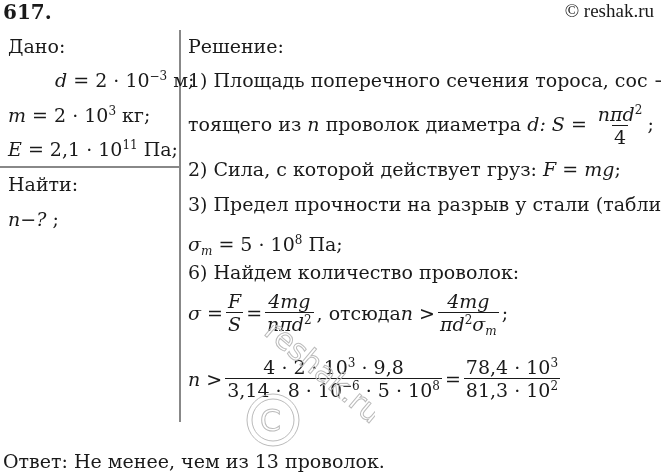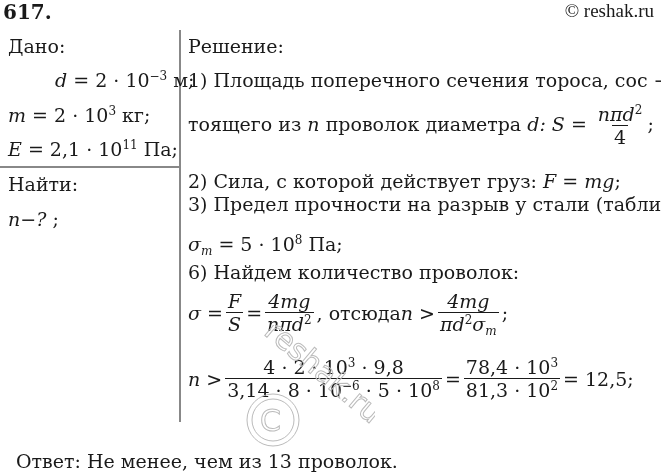--- a/index.html
+++ b/index.html
@@ -45,7 +45,7 @@
     </span><span>;</span>
 </div>
 
-<div class="abs txt" style="left:188px;top:170px;"><span>2) Сила, с которой действует груз: </span><span class="m">F = mg</span><span>;</span></div>
+<div class="abs txt" style="left:188px;top:158px;"><span>2) Сила, с которой действует груз: </span><span class="m">F = mg</span><span>;</span></div>
 <div class="abs txt" style="left:188px;top:193px;">3) Предел прочности на разрыв у стали (таблица 7):</div>
 <div class="abs txt" style="left:188px;top:227px;margin-top:6px;"><span class="m">σ</span><sub class="m">m</sub><span> = 5 · 10</span><sup>8</sup><span> Па;</span></div>
 <div class="abs txt" style="left:188px;top:261px;">6) Найдем количество проволок:</div>

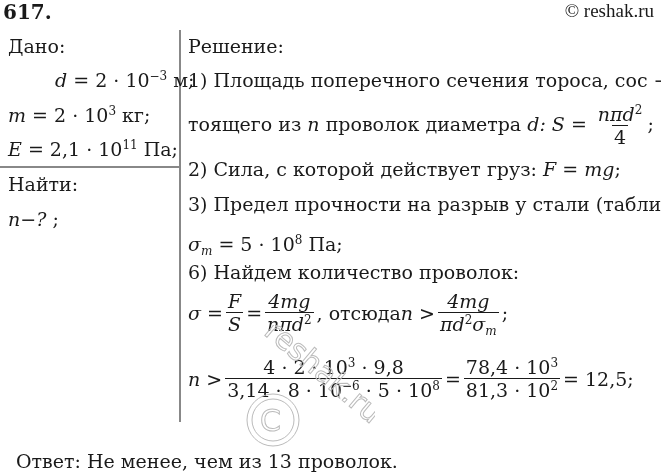--- a/index.html
+++ b/index.html
@@ -81,7 +81,6 @@
       <span class="num"><span>78,4 · 10</span><sup>3</sup></span>
       <span class="den"><span>81,3 · 10</span><sup>2</sup></span>
     </span>
-  <span> = 12,5;</span>
 </div>
 
 <div class="abs txt" style="left:16px;top:450px;">Ответ: Не менее, чем из 13 проволок.</div>

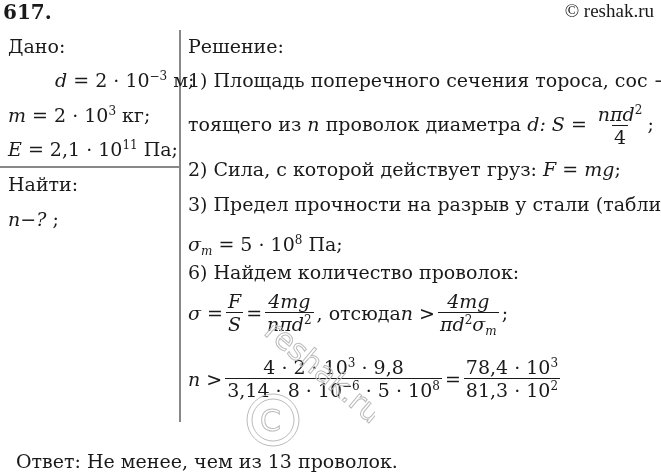--- a/index.html
+++ b/index.html
@@ -83,7 +83,7 @@
     </span>
 </div>
 
-<div class="abs txt" style="left:16px;top:450px;">Ответ: Не менее, чем из 13 проволок.</div>
+<div class="abs txt" style="left:3px;top:450px;">Ответ: Не менее, чем из 13 проволок.</div>
 
 <svg class="wm" viewBox="0 0 150 150">
   <g fill="none" stroke="#bbb" stroke-width="1">

